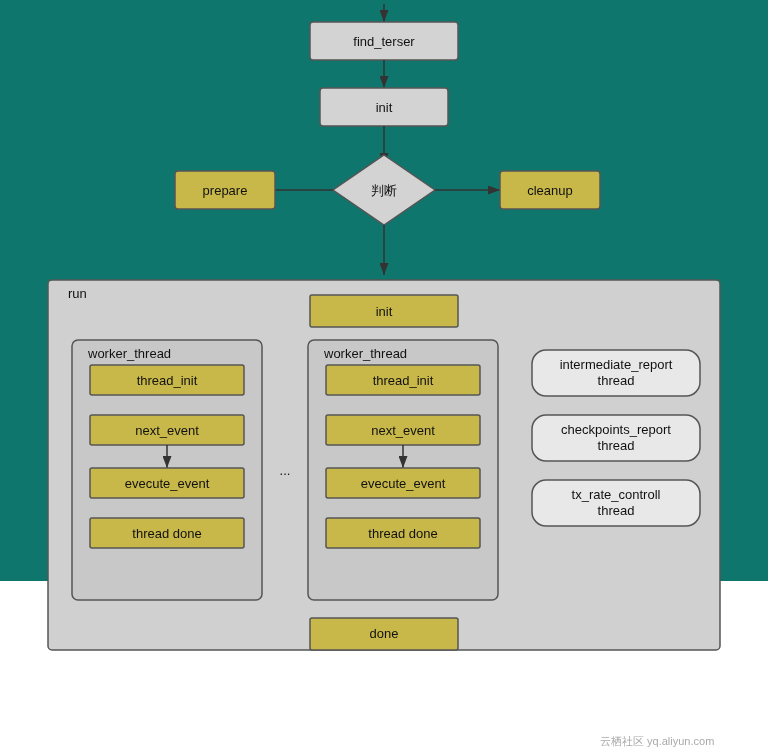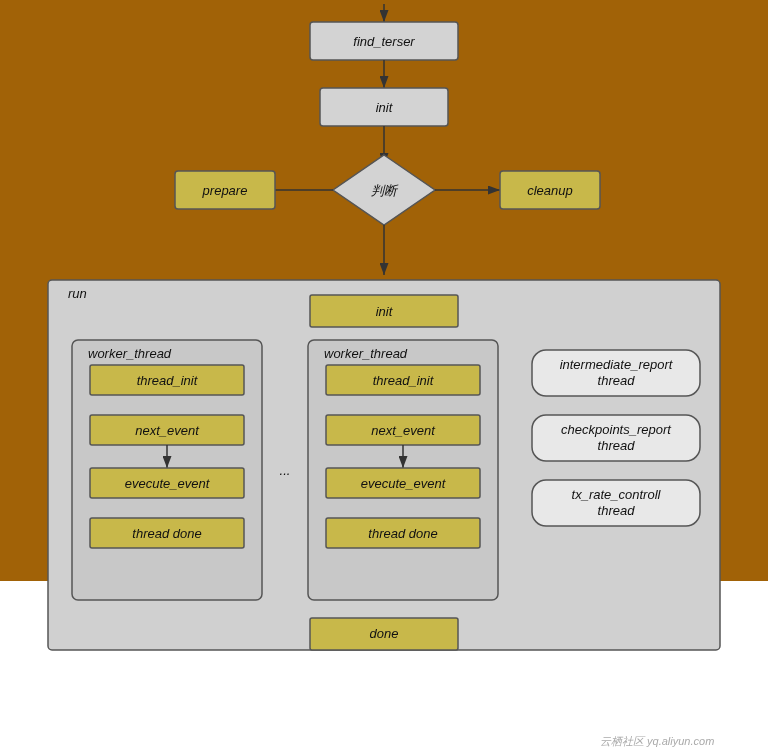--- a/index.html
+++ b/index.html
@@ -17,8 +17,7 @@
       width: 768px;
       height: 581px;
       position: relative;
-      background: #a16207;
-      font-style: italic;
+      background: #0f766e;
     }
 
     svg.main-svg {

